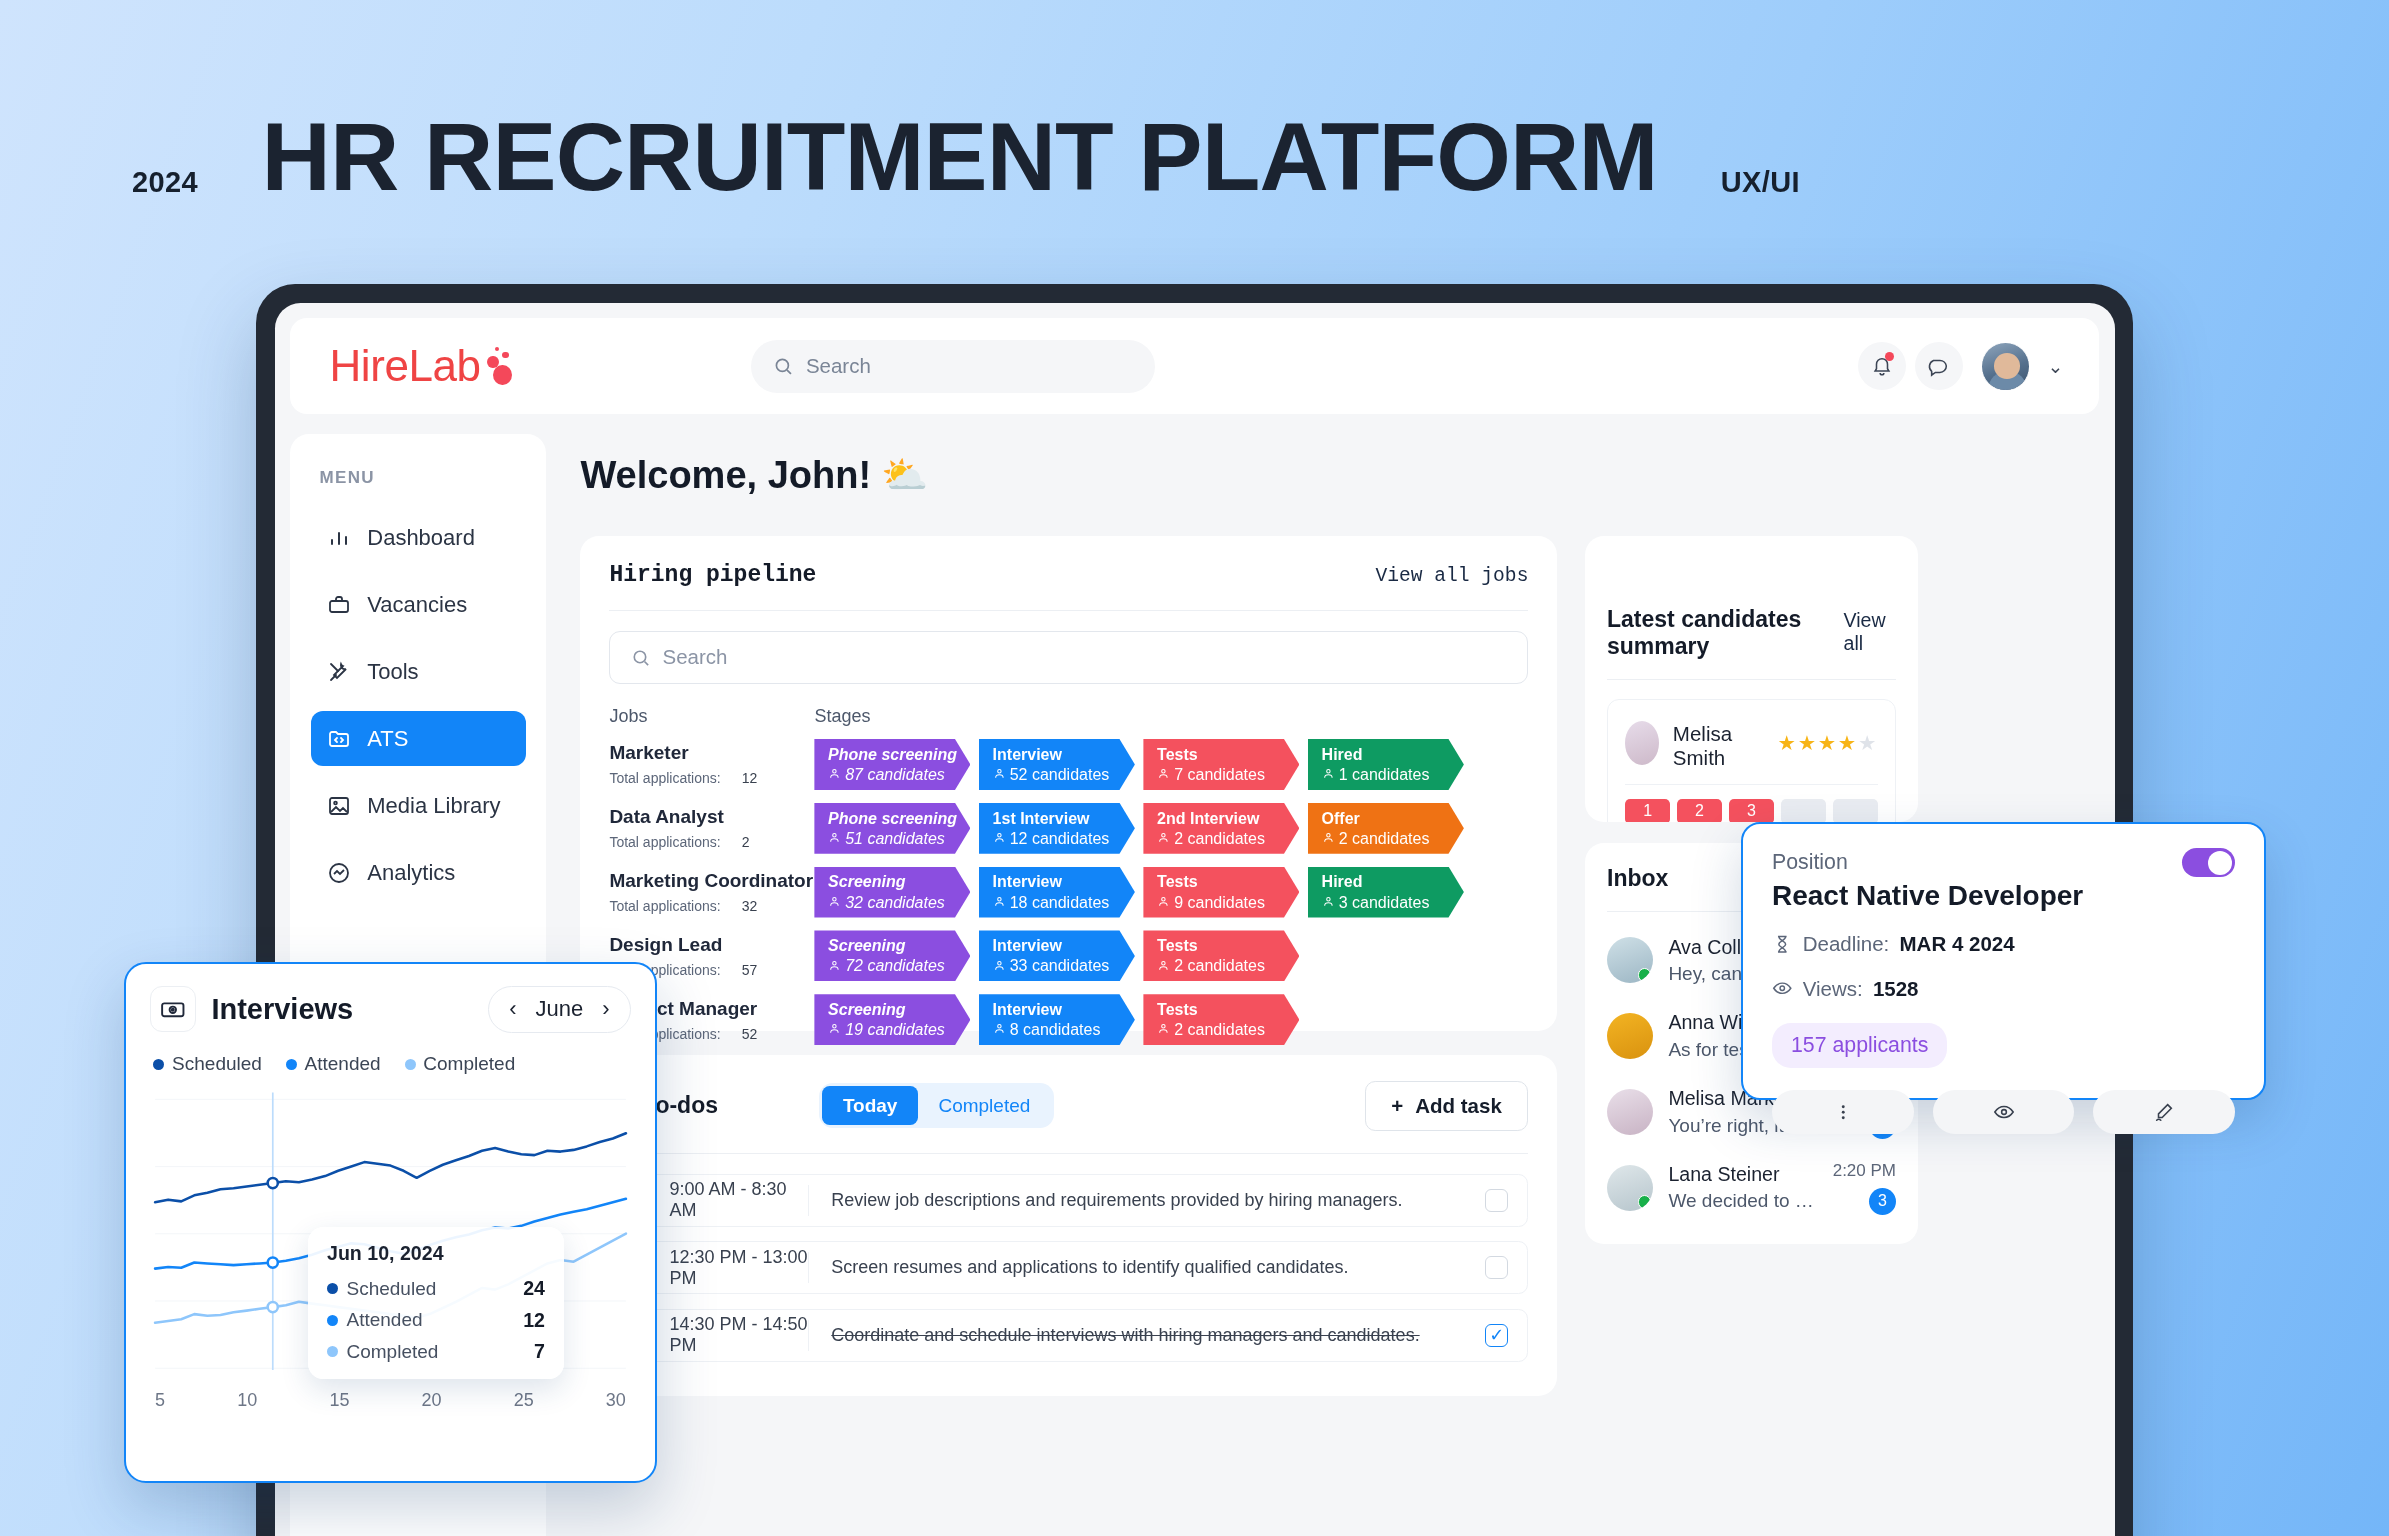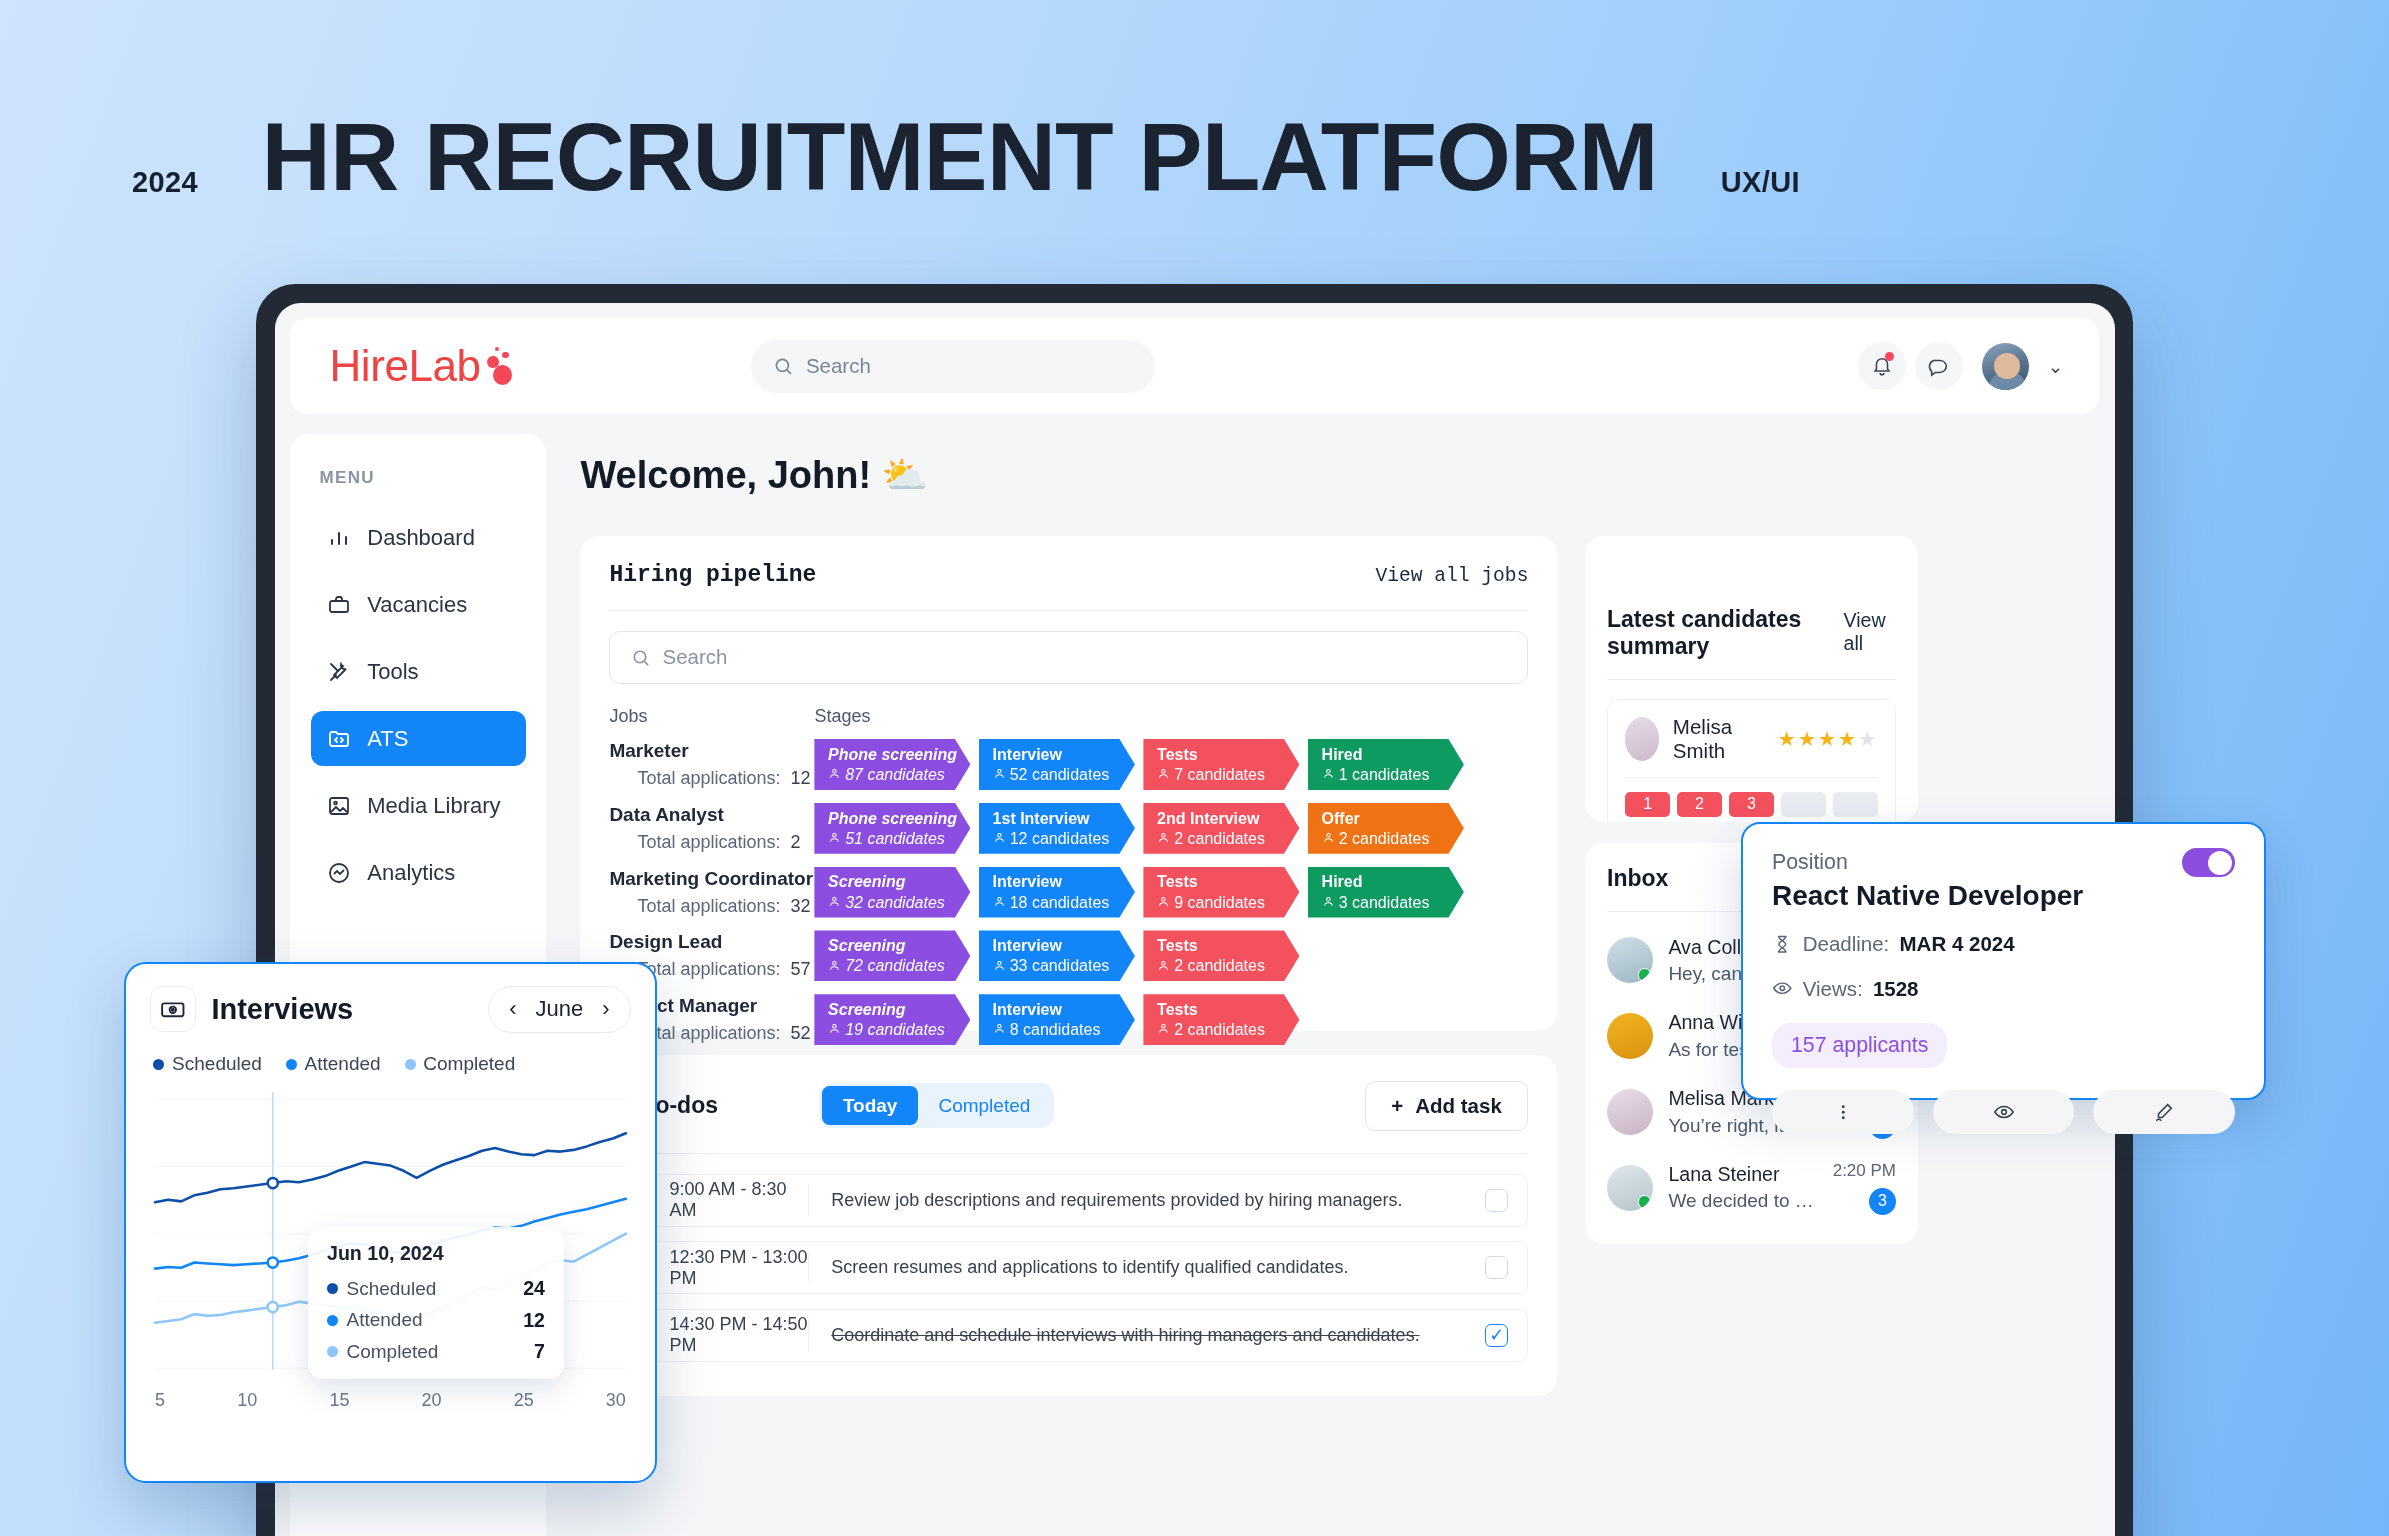--- a/index.html
+++ b/index.html
@@ -155,7 +155,7 @@
   .cand-item { border: 0.9px solid #eef1f5; border-radius: 12px; padding: 15.4px 17px; margin-top: 19px; }
   .cand-top { display: flex; align-items: center; gap: 13.7px; }
   .cand-av { width: 44px; height: 44px; border-radius: 50%; overflow: hidden; position: relative; }
-  .cand-name { font-size: 20.5px; color: #1b2230; }
+  .cand-name { font-size: 20.5px; color: #1b2230; margin-top: 7px; }
   .stars { margin-left: auto; font-size: 20.5px; color: #f7b416; letter-spacing: 1.7px; }
   .stars i { color: #dfe3e9; font-style: normal; }
   .cand-div { height: 0.9px; background: #eef1f5; margin: 13.7px 0 13.7px; }

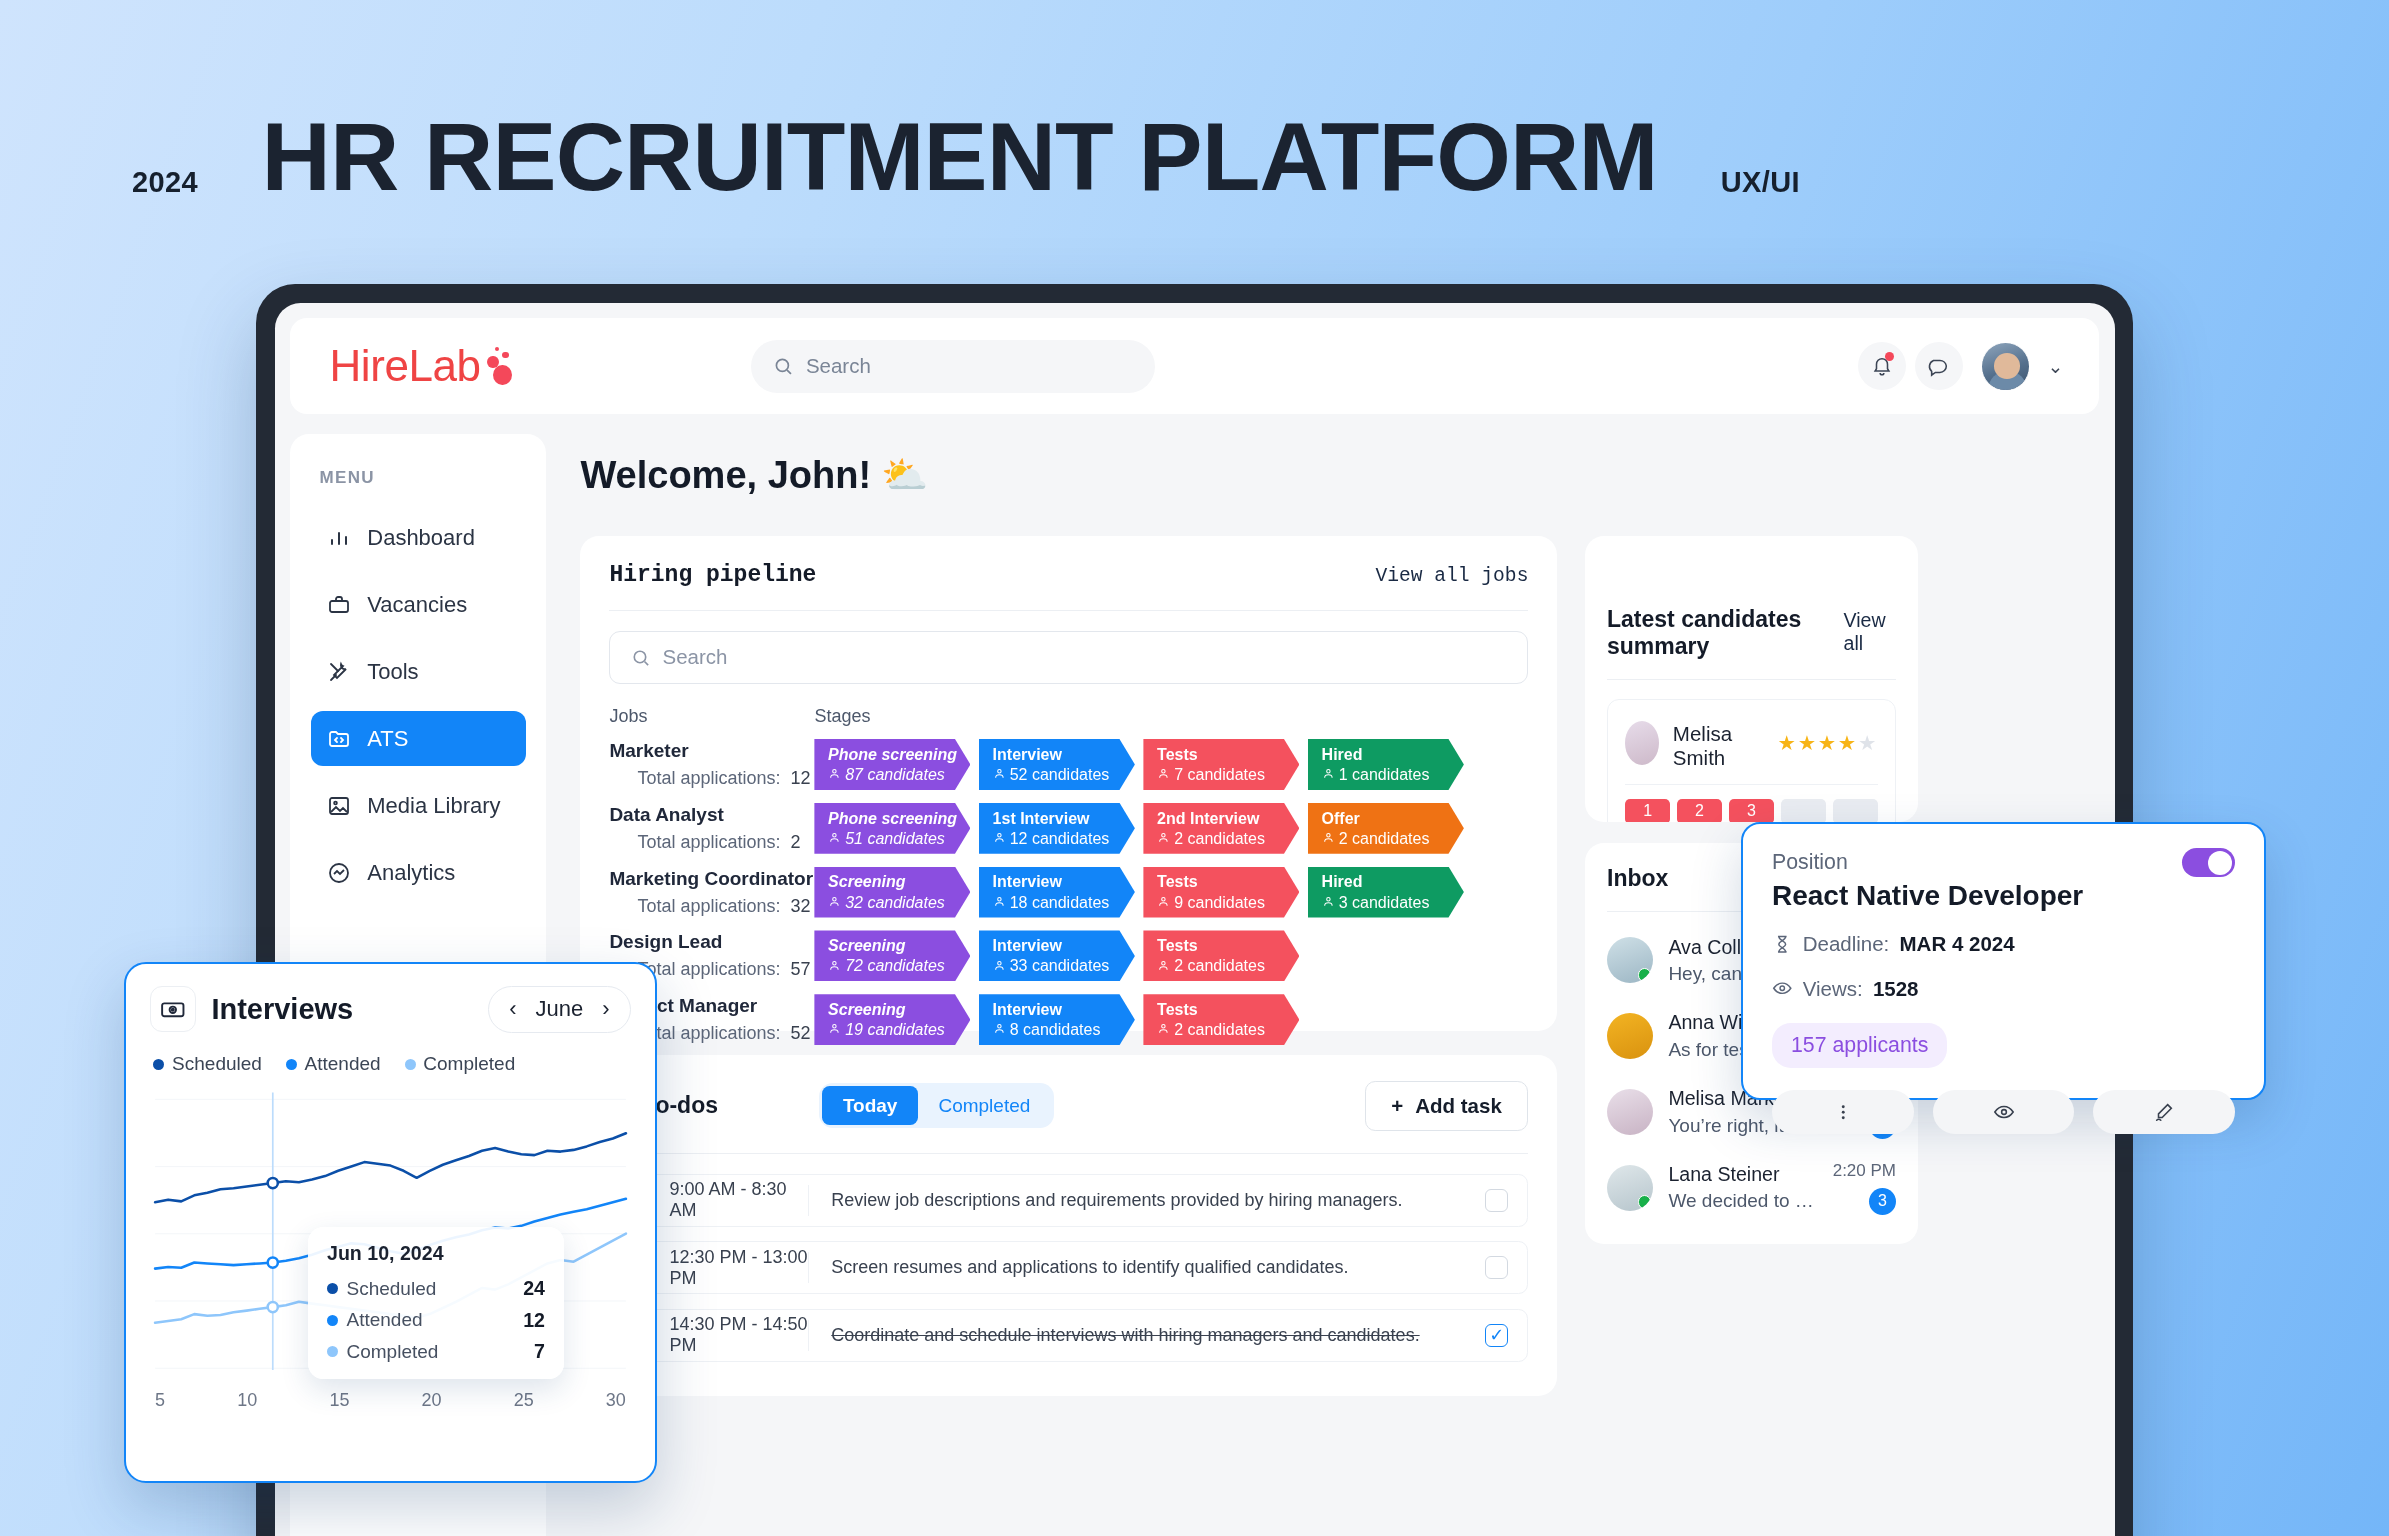--- a/index.html
+++ b/index.html
@@ -108,7 +108,7 @@
   .prow { display: flex; align-items: center; margin-bottom: 12.8px; }
   .pjob { width: 205px; }
   .pjob-title { font-size: 19px; font-weight: 700; color: #20283a; margin-bottom: 6px; }
-  .pjob-sub { font-size: 18px; color: #5c6679; display: flex; gap: 10px; margin-left: 28px; }
+  .pjob-sub { font-size: 14px; color: #5c6679; display: flex; gap: 21px; }
   .pjob-sub b { color: #39414f; font-weight: 400; }
   .stages { display: flex; gap: 8.5px; }
   .chev {

